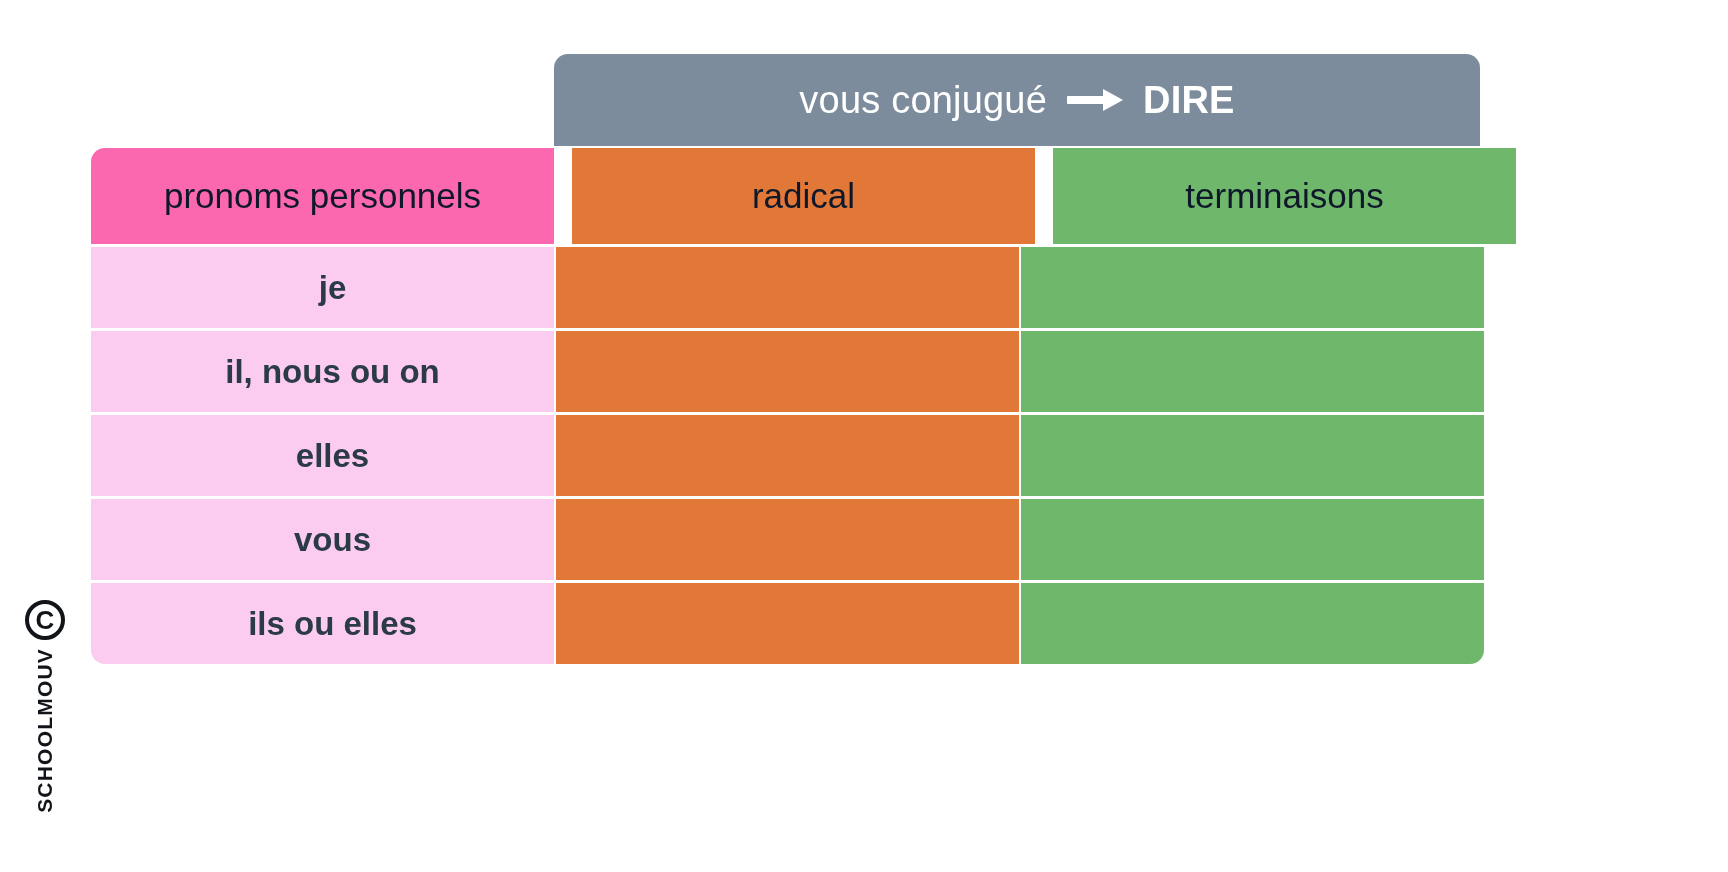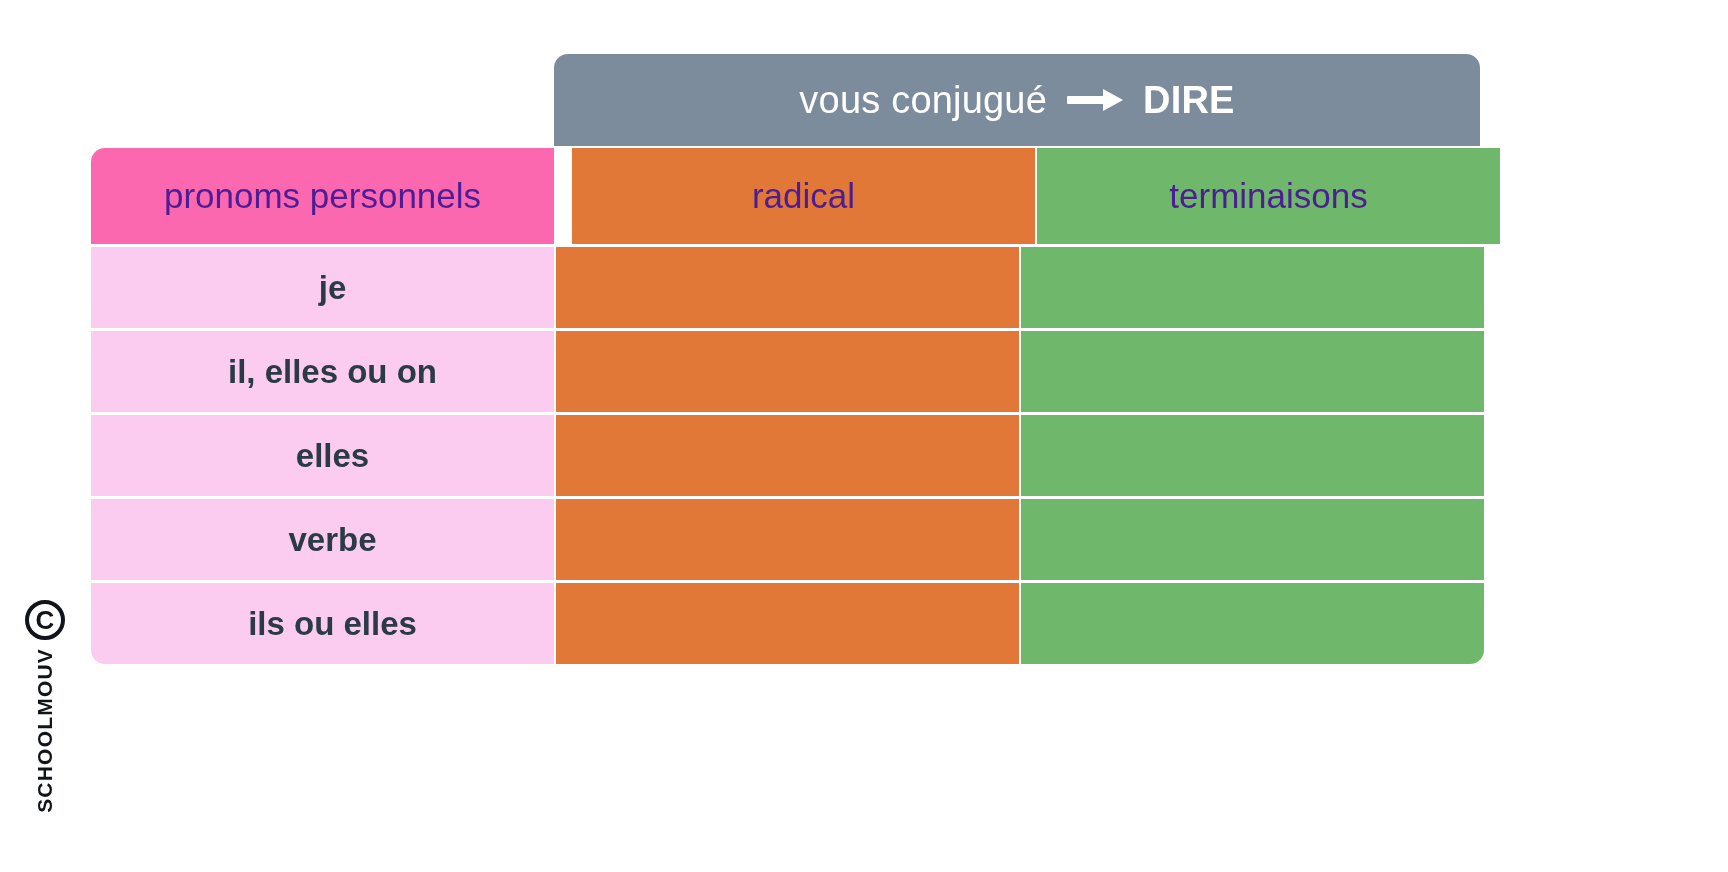--- a/index.html
+++ b/index.html
@@ -130,7 +130,7 @@
     display: flex;
     align-items: center;
     justify-content: center;
-    color: #4c1d95;
+    color: #0f172a;
     font-size: 35px;
     font-weight: 500;
     height: 100%;

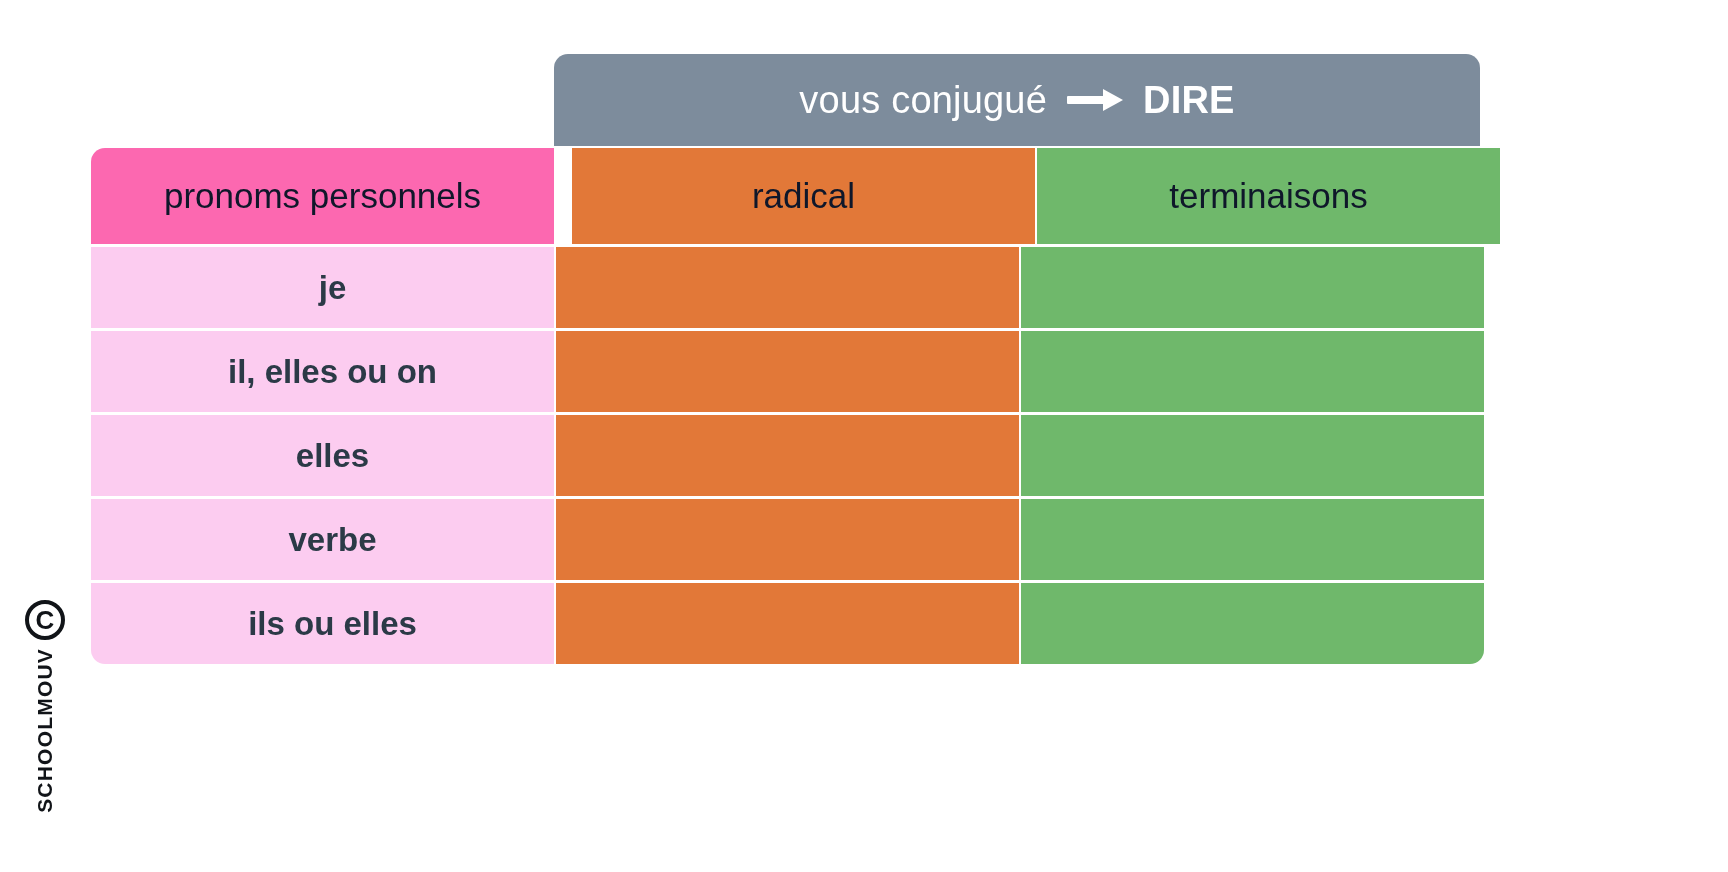--- a/index.html
+++ b/index.html
@@ -146,7 +146,7 @@
   }
   #header-terminaisons {
     background: #6fb86b;
-    margin-left: 2px;
+    margin-left: 18px;
     border-radius: 0 0 0 0;
   }
 

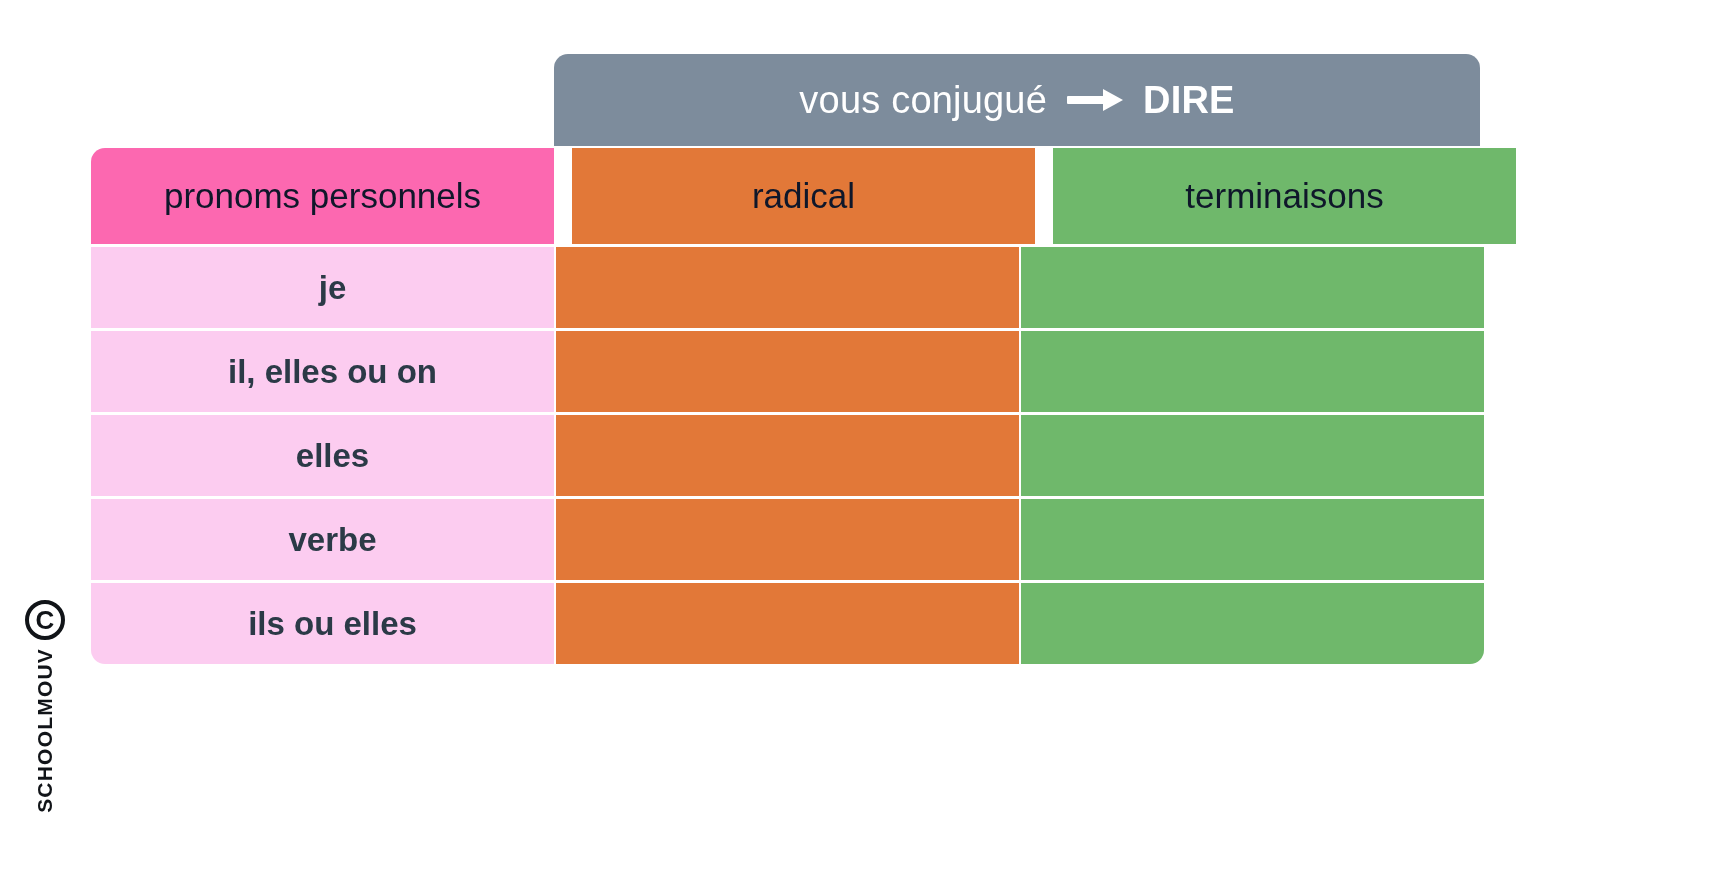--- a/index.html
+++ b/index.html
@@ -218,7 +218,7 @@
 
 
   <div class="row body-row">
-    <div class="cell cell-pronoun c1">il, elles ou on</div>
+    <div class="cell cell-pronoun c1">il, nous ou on</div>
     <div class="cell cell-radical c2"></div>
     <div class="cell cell-terminaison c3"></div>
   </div>

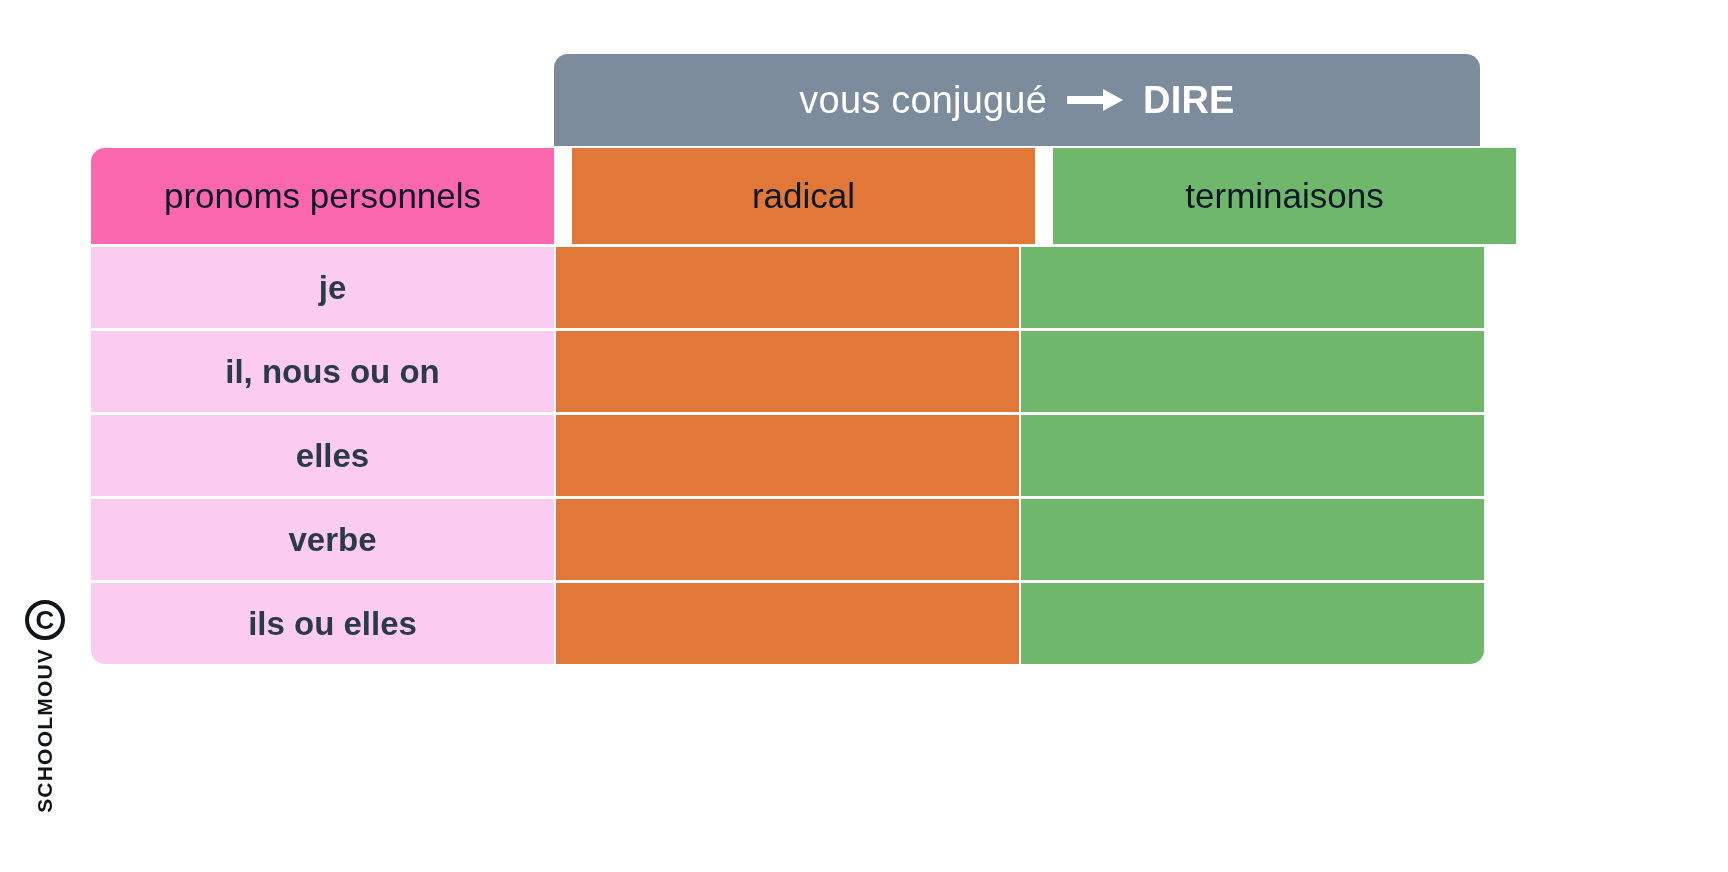--- a/index.html
+++ b/index.html
@@ -230,7 +230,7 @@
   </div>
 
   <div class="row body-row">
-    <div class="cell cell-pronoun c1">verbe</div>
+    <div class="cell cell-pronoun c1">vous</div>
     <div class="cell cell-radical c2"></div>
     <div class="cell cell-terminaison c3"></div>
   </div>

